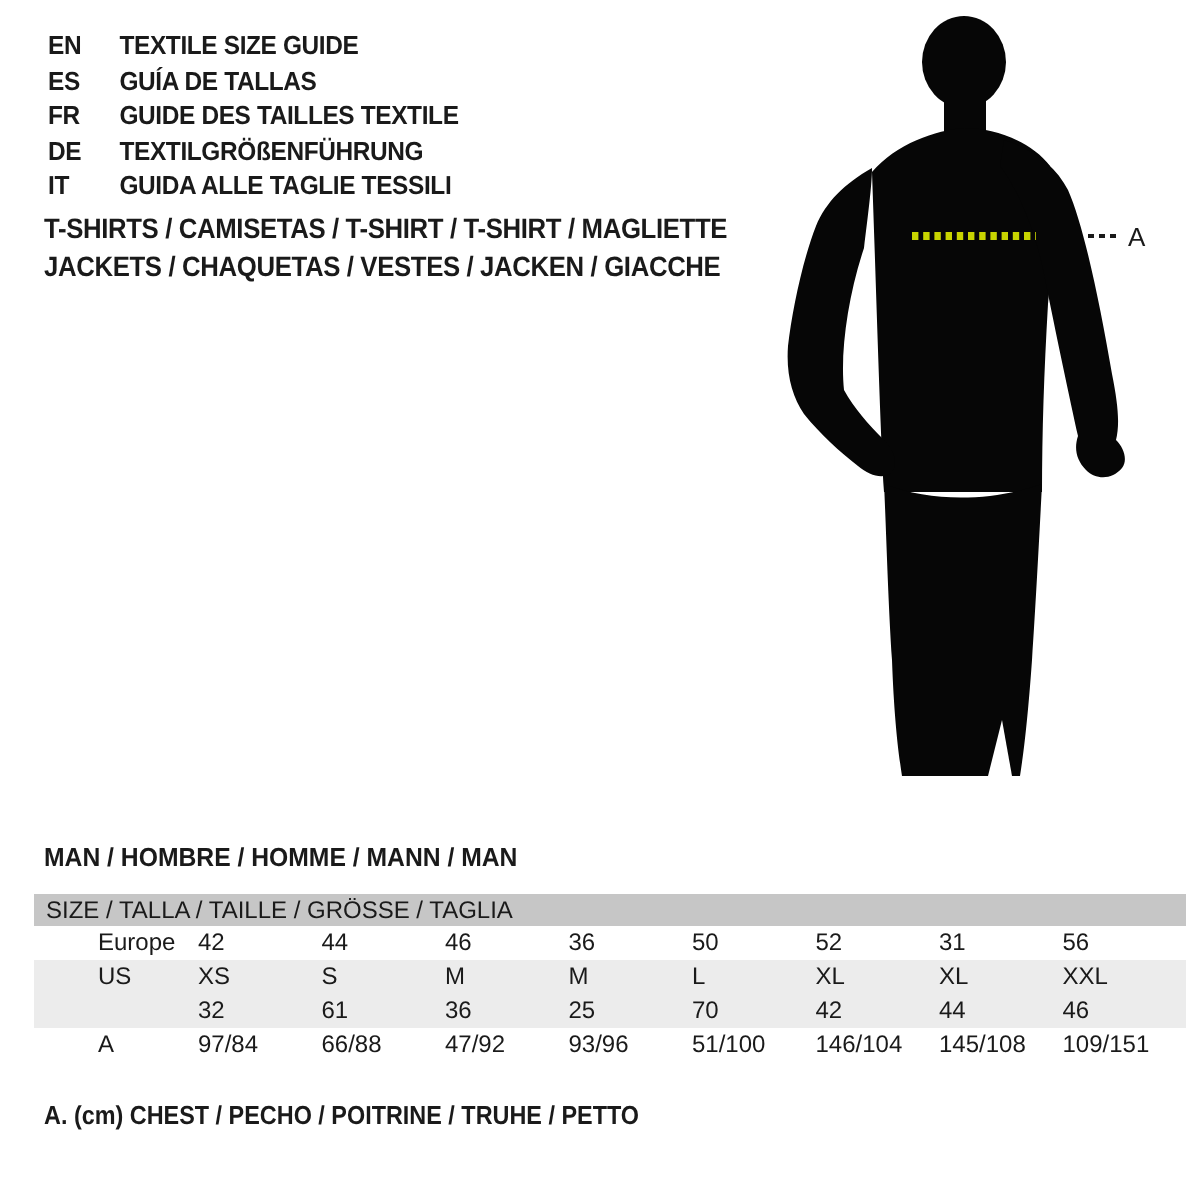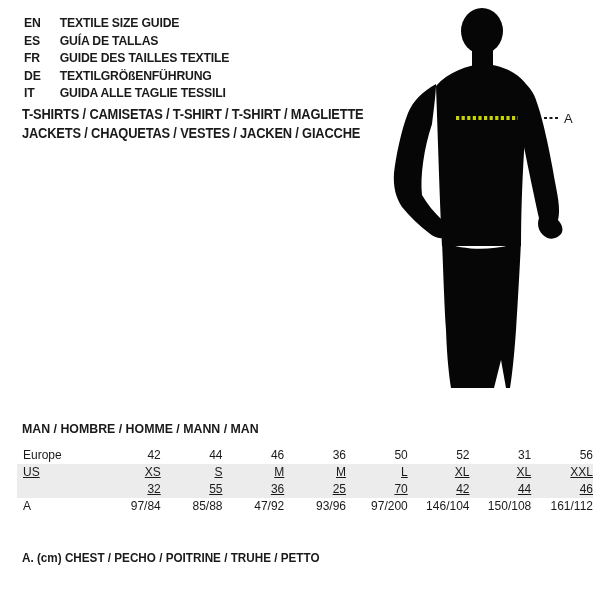--- a/index.html
+++ b/index.html
@@ -140,6 +140,7 @@
 <div class="section-title">MAN / HOMBRE / HOMME / MANN / MAN</div>
 
 <div class="size-table">
+  <div class="t-header">SIZE / TALLA / TAILLE / GRÖSSE / TAGLIA</div>
 
   <div class="t-row">
     <span class="lbl">Europe</span>

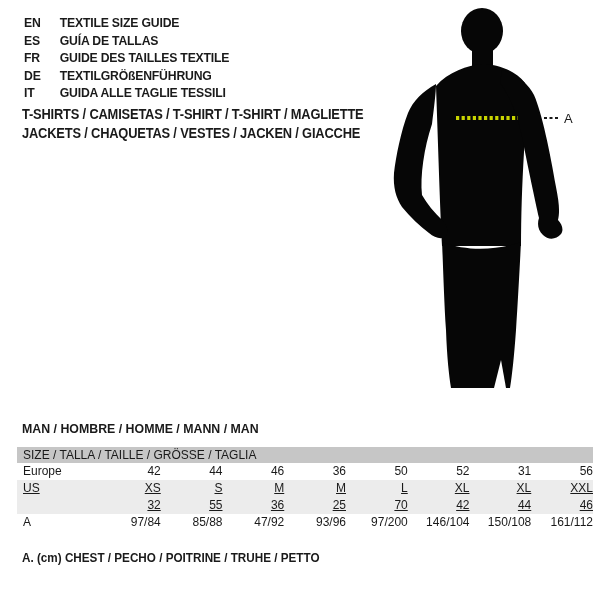--- a/index.html
+++ b/index.html
@@ -60,7 +60,7 @@
   }
   .t-row { display:grid; grid-template-columns:82px repeat(8, 1fr); height:17px; line-height:17px; }
   .t-row.shaded { background:var(--shaded-row-bg);text-decoration:underline; }
-  .t-row .lbl { text-align:left; padding-left:6px; }
+  .t-row .lbl { text-align:left; padding-left:6px;margin-left:26px; }
   .t-row .val { text-align:right; }
   
   .footnote {

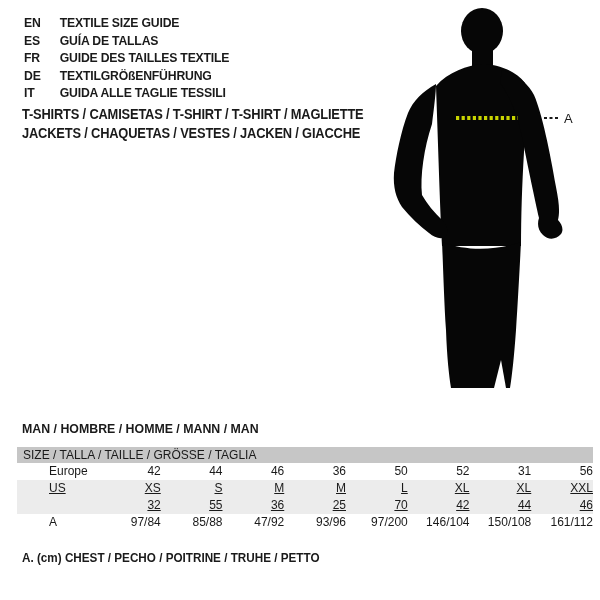--- a/index.html
+++ b/index.html
@@ -61,7 +61,7 @@
   .t-row { display:grid; grid-template-columns:82px repeat(8, 1fr); height:17px; line-height:17px; }
   .t-row.shaded { background:var(--shaded-row-bg);text-decoration:underline; }
   .t-row .lbl { text-align:left; padding-left:6px;margin-left:26px; }
-  .t-row .val { text-align:right; }
+  .t-row .val { text-align:left; }
   
   .footnote {
     position:absolute; left:22px; top:550px;

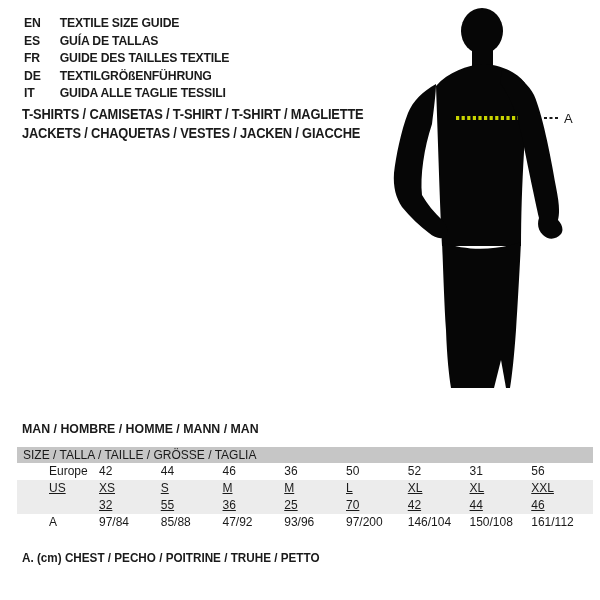--- a/index.html
+++ b/index.html
@@ -59,7 +59,7 @@
     white-space:nowrap;
   }
   .t-row { display:grid; grid-template-columns:82px repeat(8, 1fr); height:17px; line-height:17px; }
-  .t-row.shaded { background:var(--shaded-row-bg);text-decoration:underline; }
+  .t-row.shaded { background:var(--shaded-row-bg); }
   .t-row .lbl { text-align:left; padding-left:6px;margin-left:26px; }
   .t-row .val { text-align:left; }
   

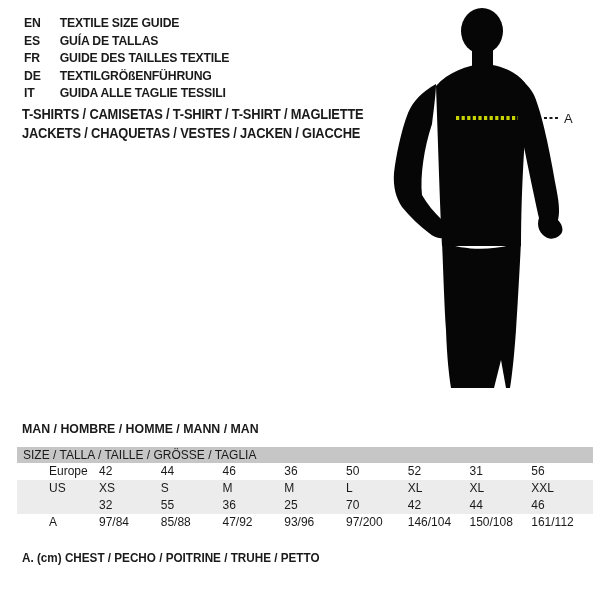--- a/index.html
+++ b/index.html
@@ -169,7 +169,7 @@
   <div class="t-row shaded">
     <span class="lbl"></span>
     <span class="val">32</span>
-    <span class="val">55</span>
+    <span class="val">61</span>
     <span class="val">36</span>
     <span class="val">25</span>
     <span class="val">70</span>

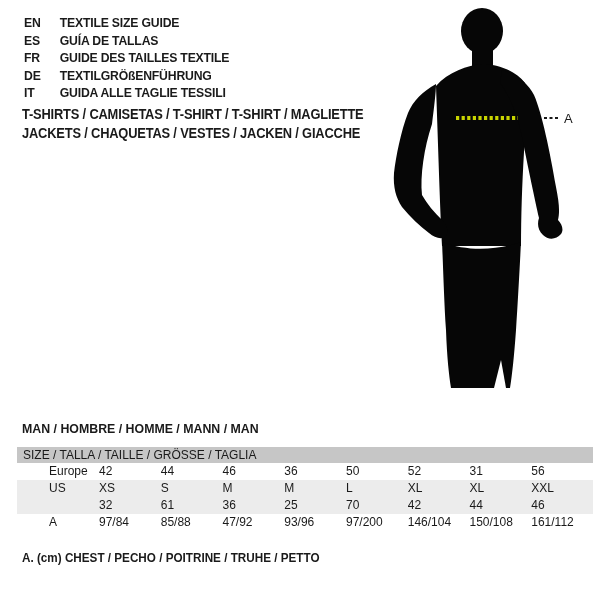--- a/index.html
+++ b/index.html
@@ -181,7 +181,7 @@
   <div class="t-row">
     <span class="lbl">A</span>
     <span class="val">97/84</span>
-    <span class="val">85/88</span>
+    <span class="val">66/88</span>
     <span class="val">47/92</span>
     <span class="val">93/96</span>
     <span class="val">97/200</span>

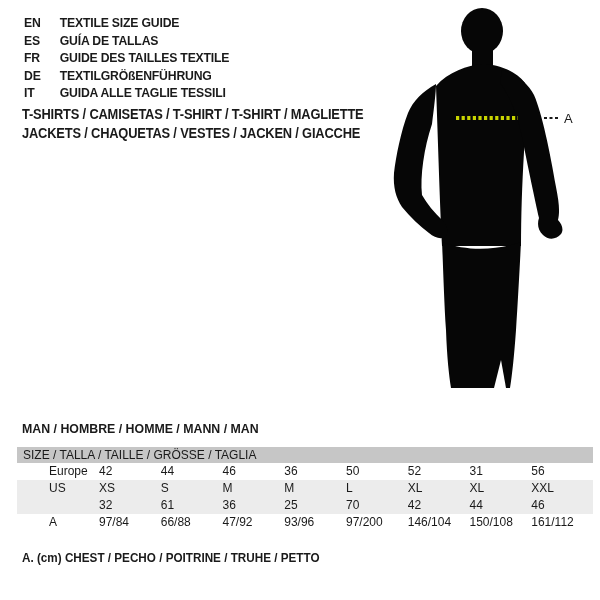--- a/index.html
+++ b/index.html
@@ -184,7 +184,7 @@
     <span class="val">66/88</span>
     <span class="val">47/92</span>
     <span class="val">93/96</span>
-    <span class="val">97/200</span>
+    <span class="val">51/100</span>
     <span class="val">146/104</span>
     <span class="val">150/108</span>
     <span class="val">161/112</span>

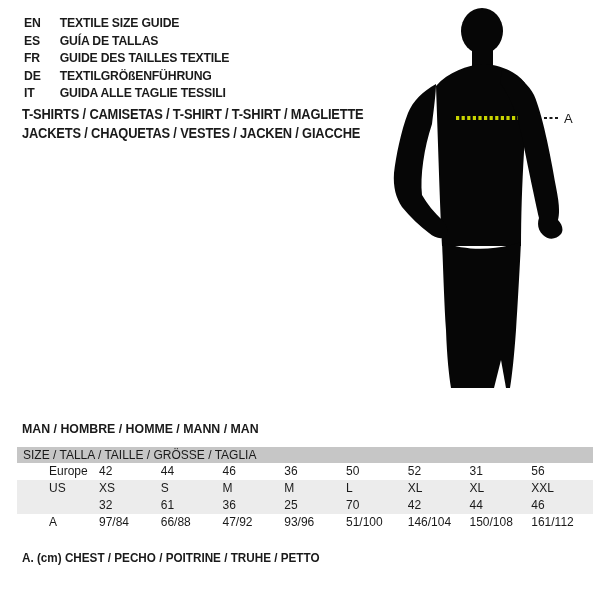--- a/index.html
+++ b/index.html
@@ -186,7 +186,7 @@
     <span class="val">93/96</span>
     <span class="val">51/100</span>
     <span class="val">146/104</span>
-    <span class="val">150/108</span>
+    <span class="val">145/108</span>
     <span class="val">161/112</span>
   </div>
 </div>

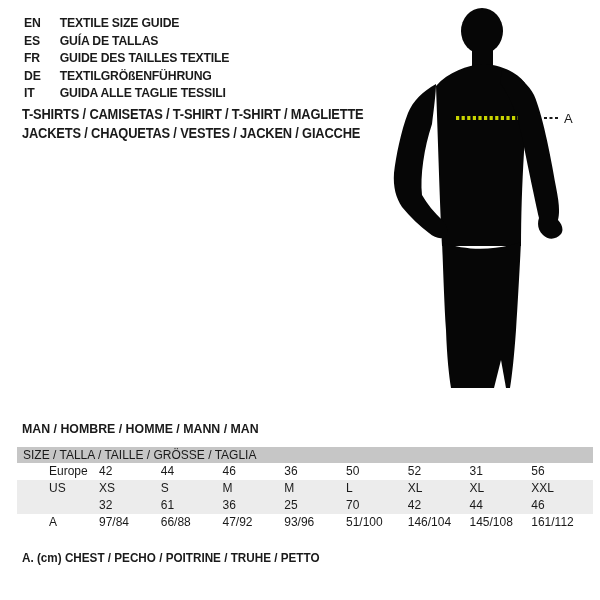--- a/index.html
+++ b/index.html
@@ -187,7 +187,7 @@
     <span class="val">51/100</span>
     <span class="val">146/104</span>
     <span class="val">145/108</span>
-    <span class="val">161/112</span>
+    <span class="val">109/151</span>
   </div>
 </div>
 

